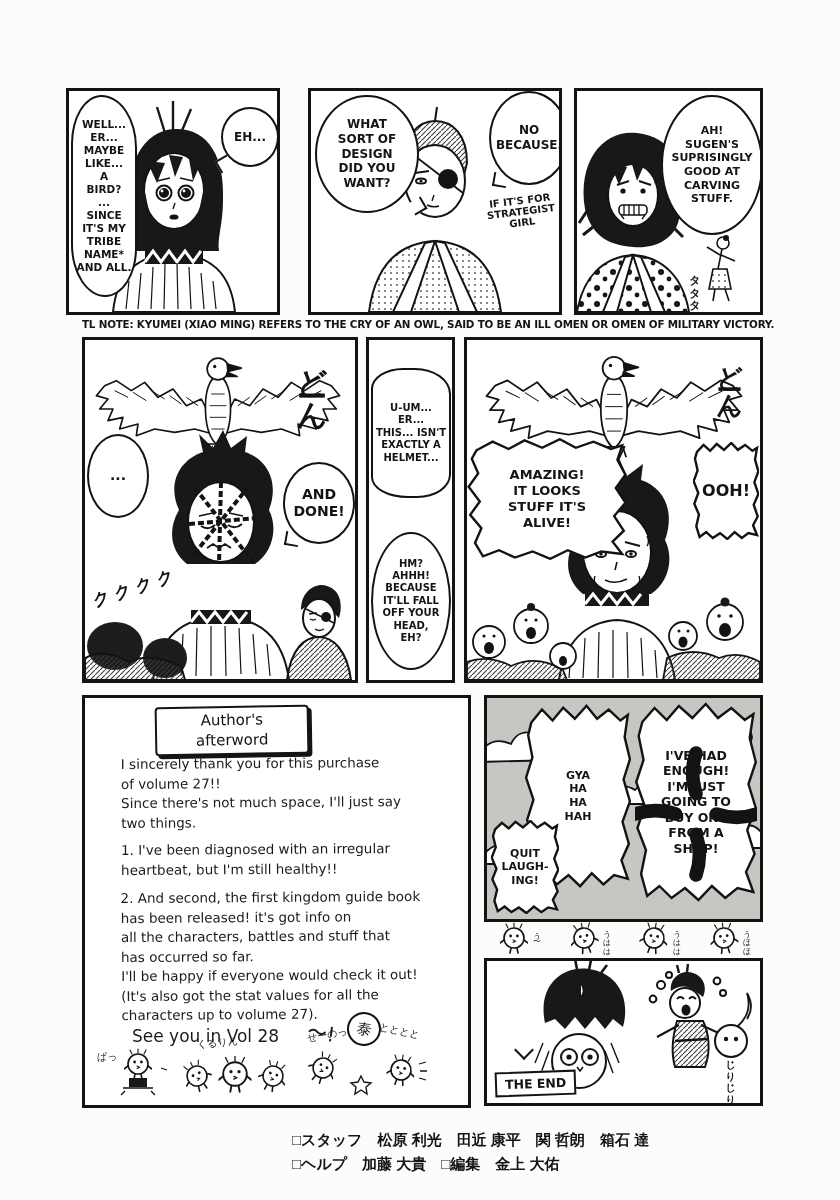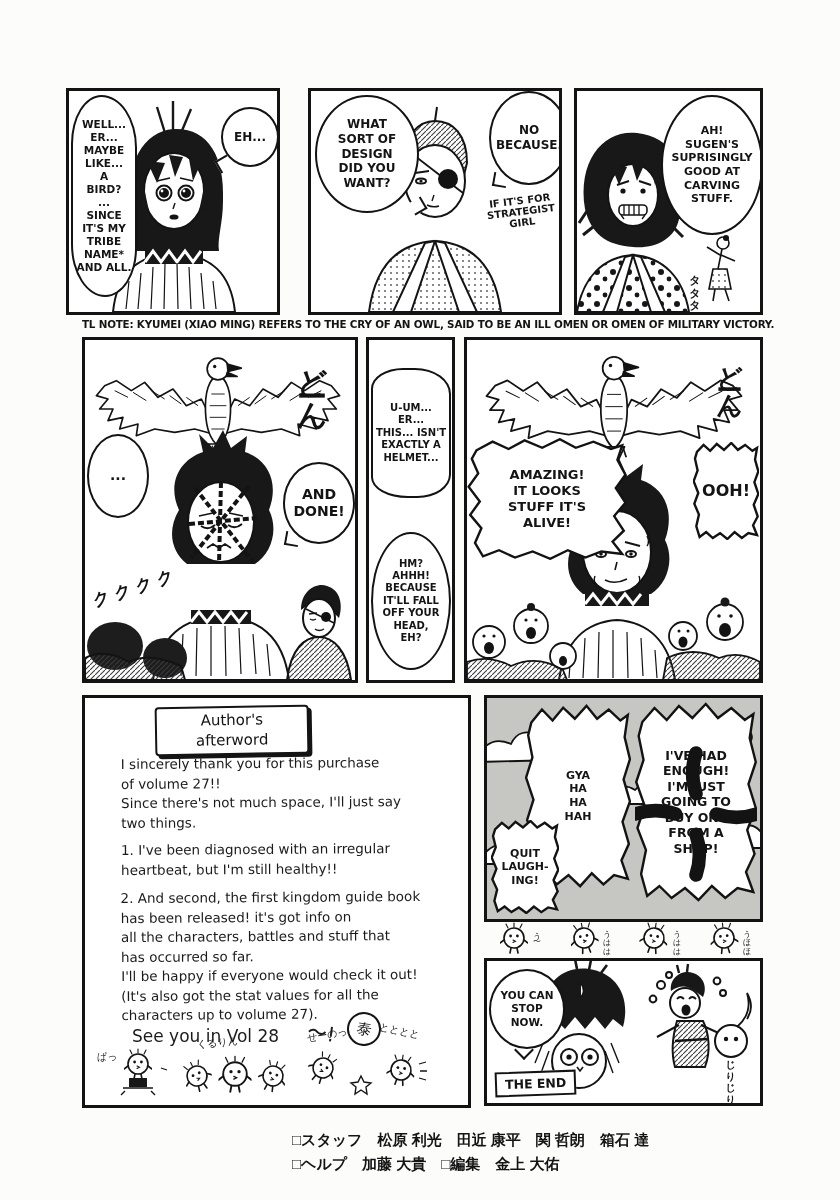--- a/index.html
+++ b/index.html
@@ -477,11 +477,6 @@
         </g>
       </g>
     </svg>
-    <div class="bubble" style="left:2px;top:8px;width:76px;height:80px">
-      <span class="bt" style="font-size:10.5px">YOU CAN
-STOP
-NOW.</span>
-    </div>
     <div class="tail" style="left:30px;top:82px;transform:rotate(45deg)"></div>
     <div class="theend" style="left:8px;top:110px">THE END</div>
     <span class="sfx-v" style="left:238px;top:92px;font-size:10px;height:46px">じりじり</span>

